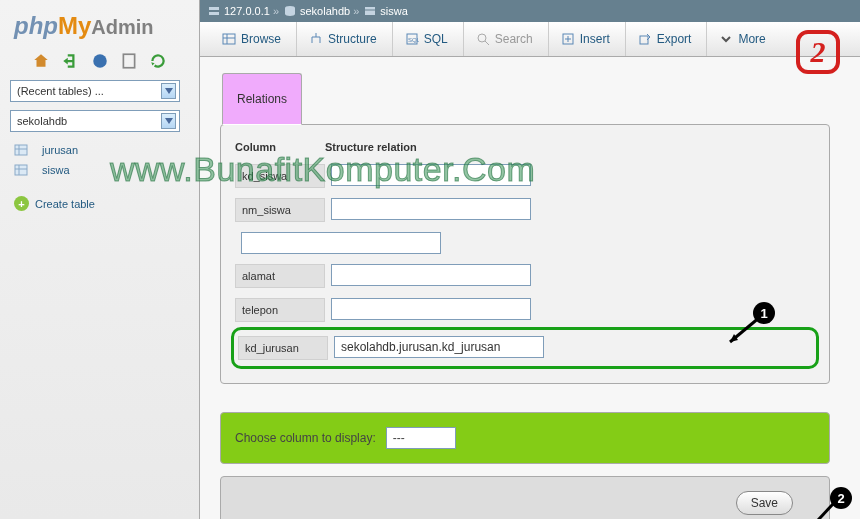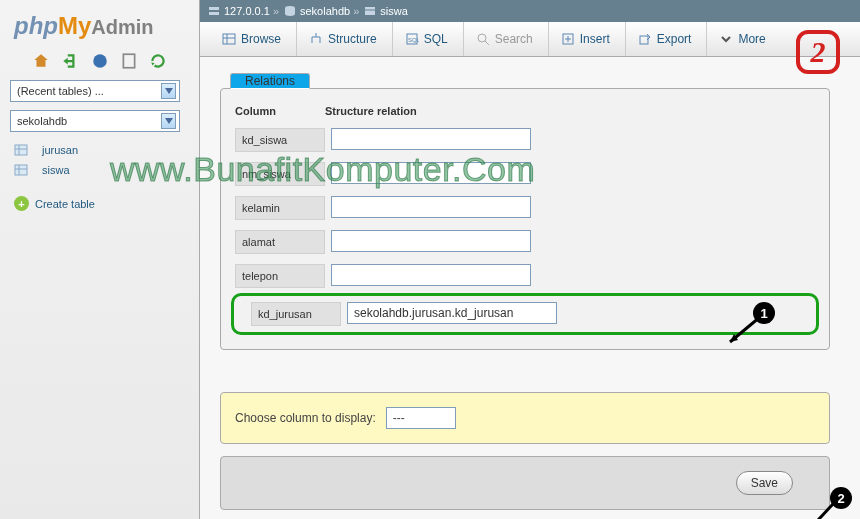--- a/index.html
+++ b/index.html
@@ -139,8 +139,8 @@
 
   .subtab {
     display: inline-block;
-    padding: 0 14px;
-    background: #0ea5e9;
+    padding: 18px 14px;
+    background: #f0abfc;
     border: 1px solid #aaa;
     border-bottom: 1px solid #fff;
     border-radius: 3px 3px 0 0;
@@ -148,7 +148,7 @@
     font-size: 12px;
     position: relative;
     z-index: 2;
-    margin-left: 10px;
+    margin-left: 2px;
   }
 
   .panel {

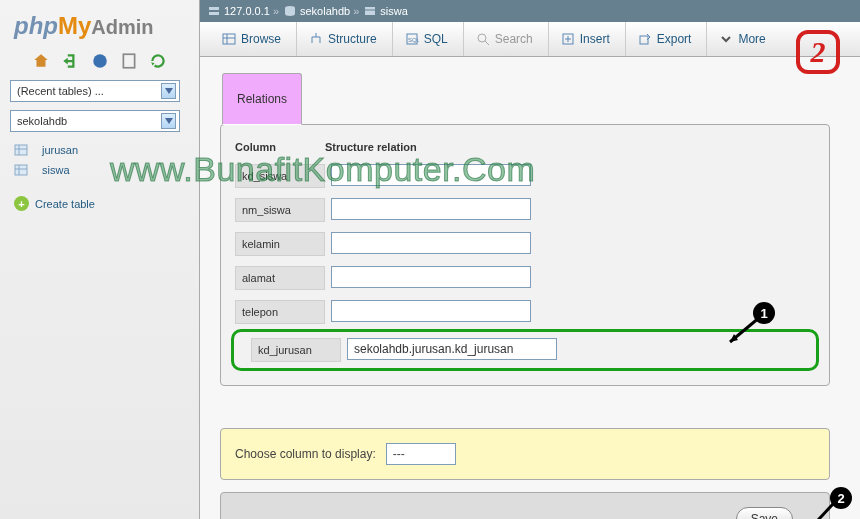--- a/index.html
+++ b/index.html
@@ -467,7 +467,6 @@
         </div>
       </div>
       <div class="rel-row">
-        <div class="lbl">kelamin</div>
         <div class="select-like">
           <span></span>
           <span class="arrow"><svg viewBox="0 0 8 6">

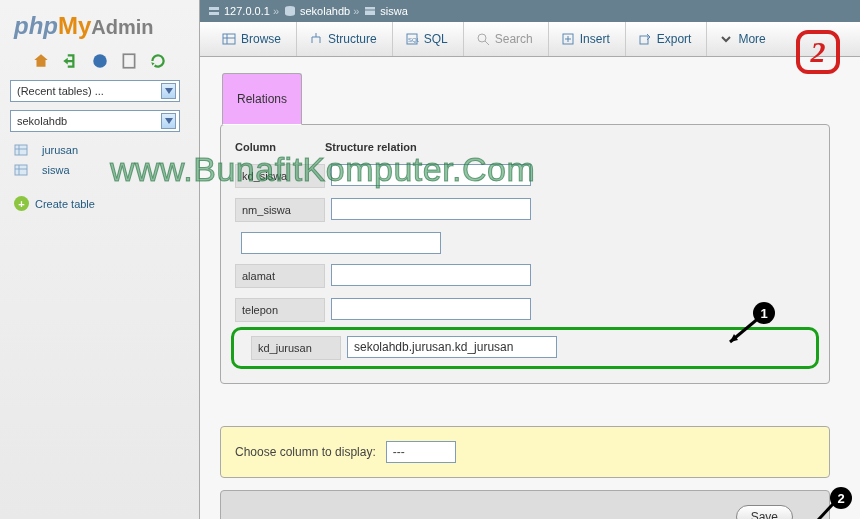--- a/index.html
+++ b/index.html
@@ -192,7 +192,7 @@
   .rel-row.hl {
     border: 3px solid #18a118;
     border-radius: 10px;
-    padding: 6px 17px;
+    padding: 6px 4px;
   }
   .rel-row.hl .select-like { width: 210px; }
 

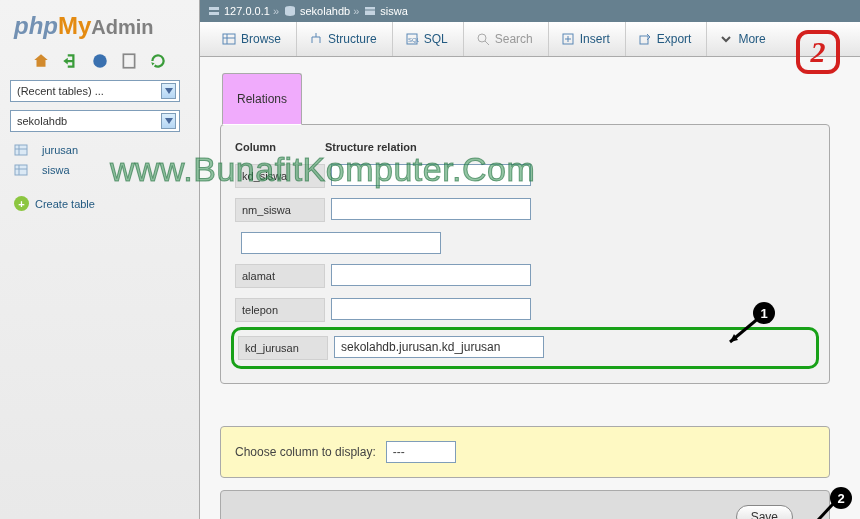--- a/index.html
+++ b/index.html
@@ -199,8 +199,8 @@
   .panel2 {
     border: 1px solid #aaa;
     border-radius: 4px;
-    background: #fef9c3;
-    margin-top: 42px;
+    background: #84cc16;
+    margin-top: 28px;
     width: 610px;
     padding: 14px;
   }

